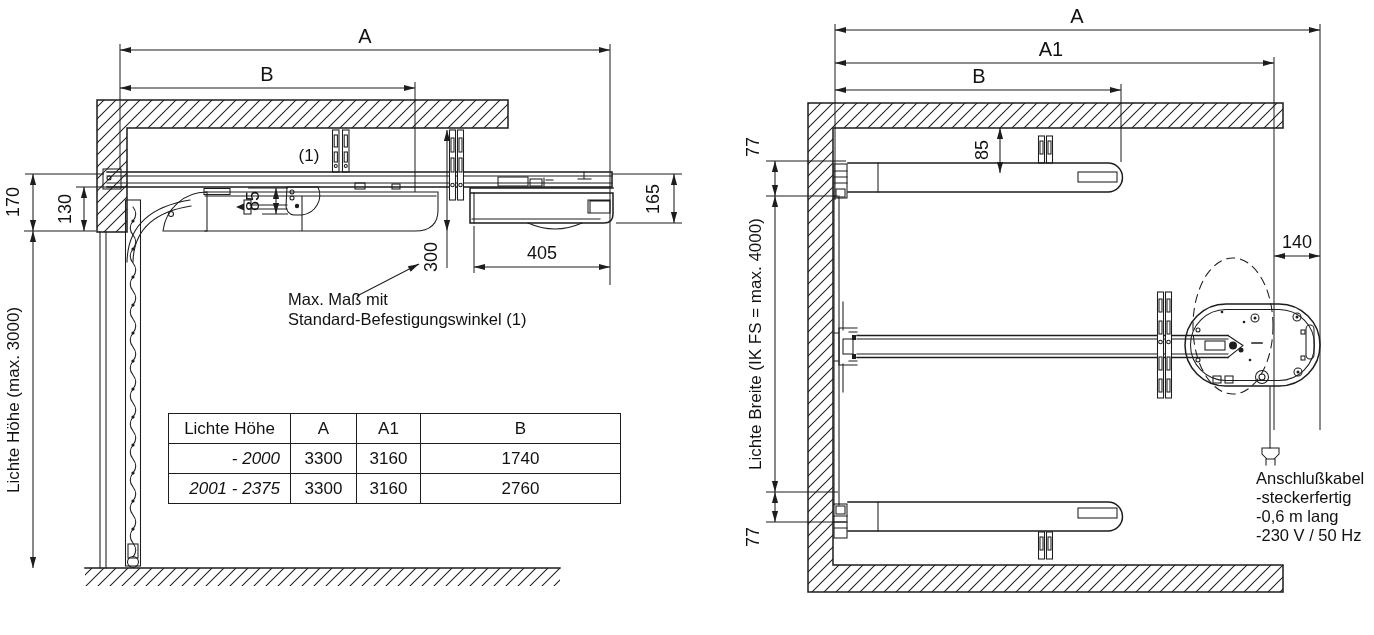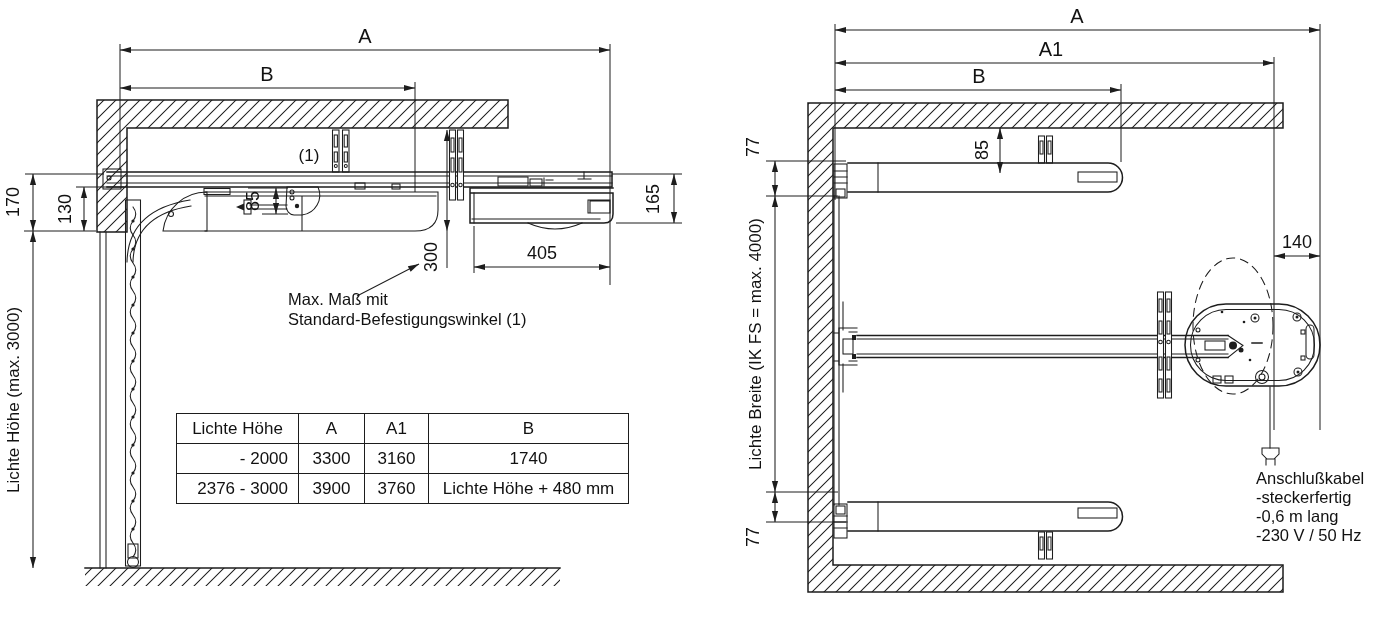--- a/index.html
+++ b/index.html
@@ -23,7 +23,7 @@
   .s16{font-size:16.5px;}
   .mid{text-anchor:middle;}
   .dash{stroke-dasharray:8 6;}
-  .dims-table{position:absolute;left:176px;top:413px;border-collapse:collapse;
+  .dims-table{position:absolute;left:168px;top:413px;border-collapse:collapse;
               font-size:17px;color:#111;table-layout:fixed;background:#fff;}
   .dims-table td{border:1.5px solid #1d1d1d;height:29px;padding:0 6px;
                  text-align:center;white-space:nowrap;}

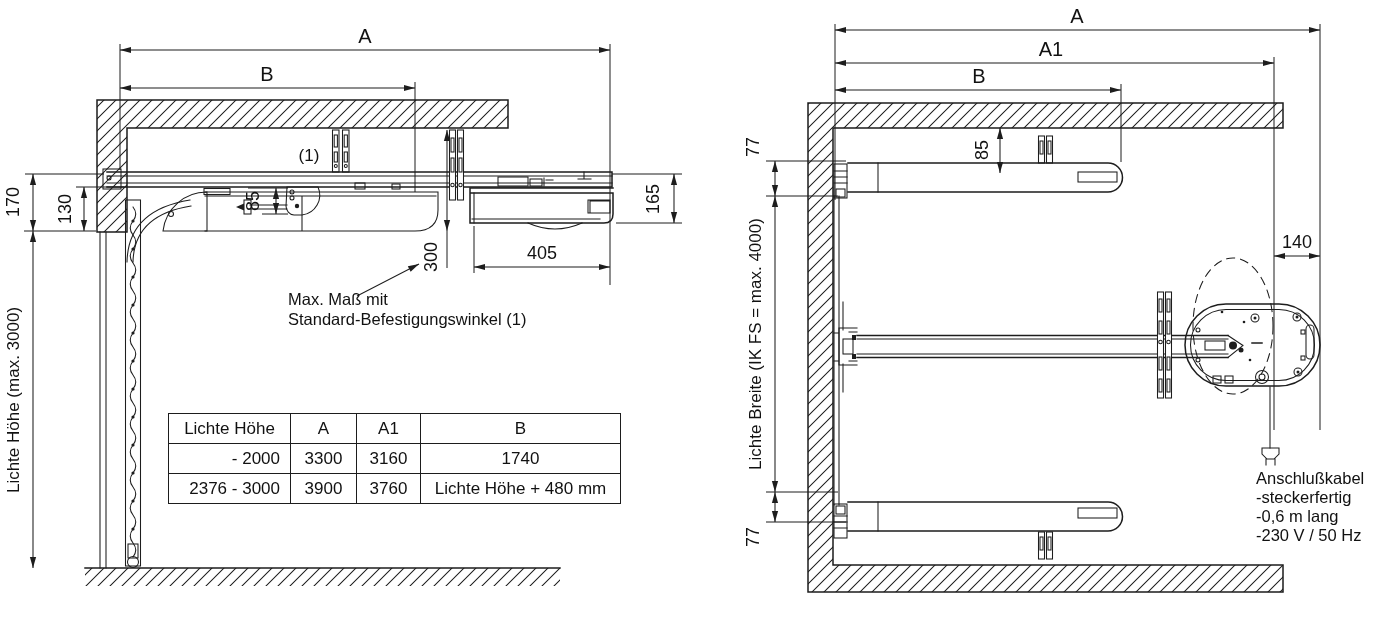--- a/index.html
+++ b/index.html
@@ -27,7 +27,7 @@
               font-size:17px;color:#111;table-layout:fixed;background:#fff;}
   .dims-table td{border:1.5px solid #1d1d1d;height:29px;padding:0 6px;
                  text-align:center;white-space:nowrap;}
-  .dims-table .rgt{text-align:right;padding-right:10px;}
+  .dims-table .rgt{text-align:right;padding-right:10px;font-style:italic;}
 </style>
 </head>
 <body>

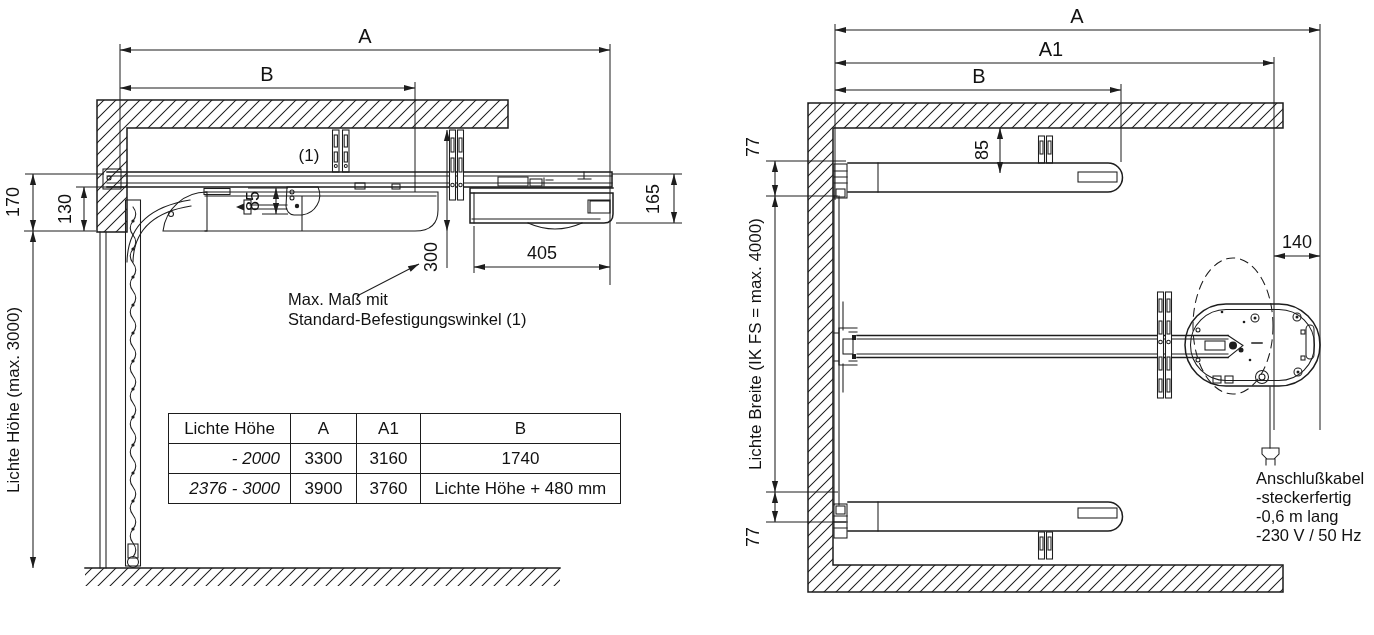--- a/index.html
+++ b/index.html
@@ -327,6 +327,12 @@
       <td>1740</td>
     </tr>
     <tr>
+      <td class="rgt">2001 - 2375</td>
+      <td>3300</td>
+      <td>3160</td>
+      <td>2760</td>
+    </tr>
+    <tr>
       <td class="rgt">2376 - 3000</td>
       <td>3900</td>
       <td>3760</td>

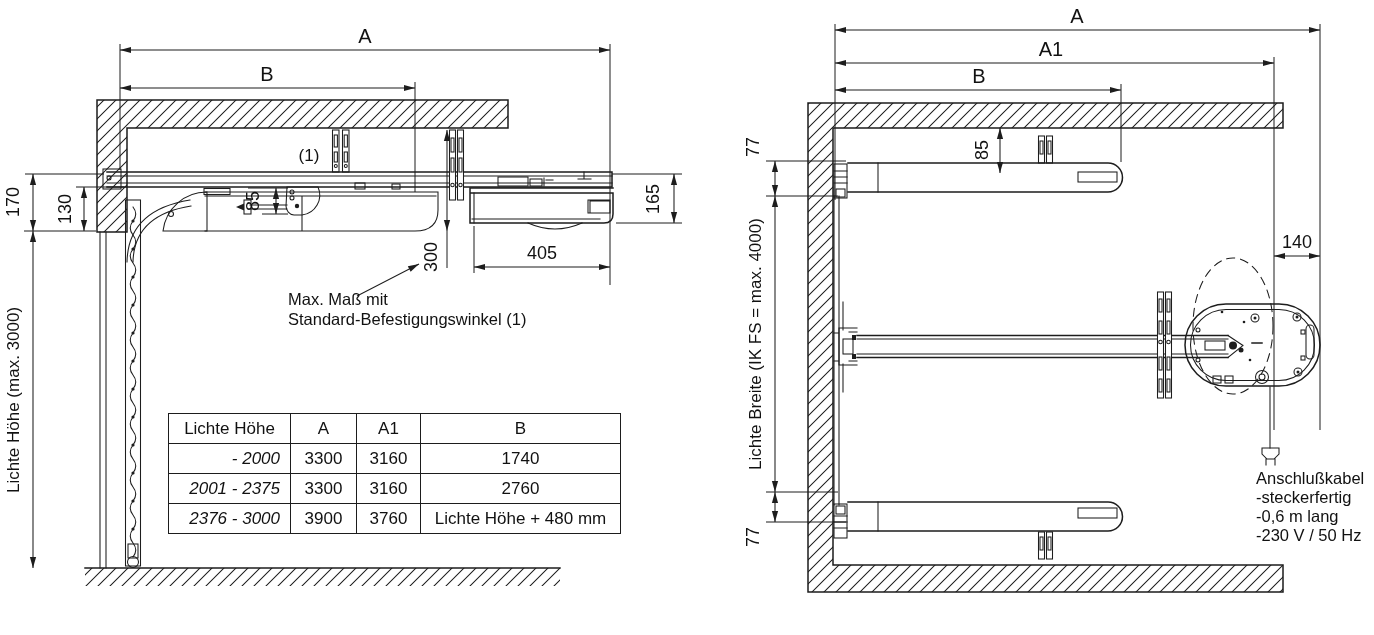--- a/index.html
+++ b/index.html
@@ -332,12 +332,6 @@
       <td>3160</td>
       <td>2760</td>
     </tr>
-    <tr>
-      <td class="rgt">2376 - 3000</td>
-      <td>3900</td>
-      <td>3760</td>
-      <td>Lichte Höhe + 480 mm</td>
-    </tr>
   </tbody>
 </table>
 

